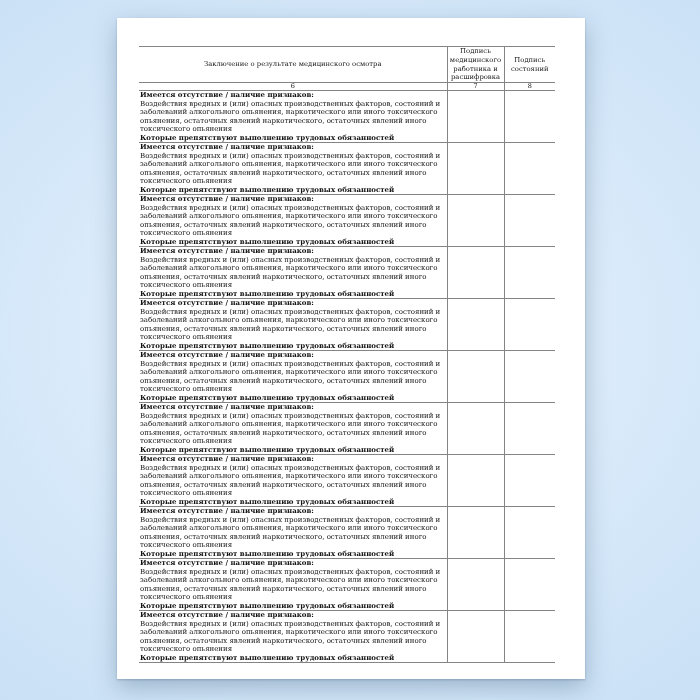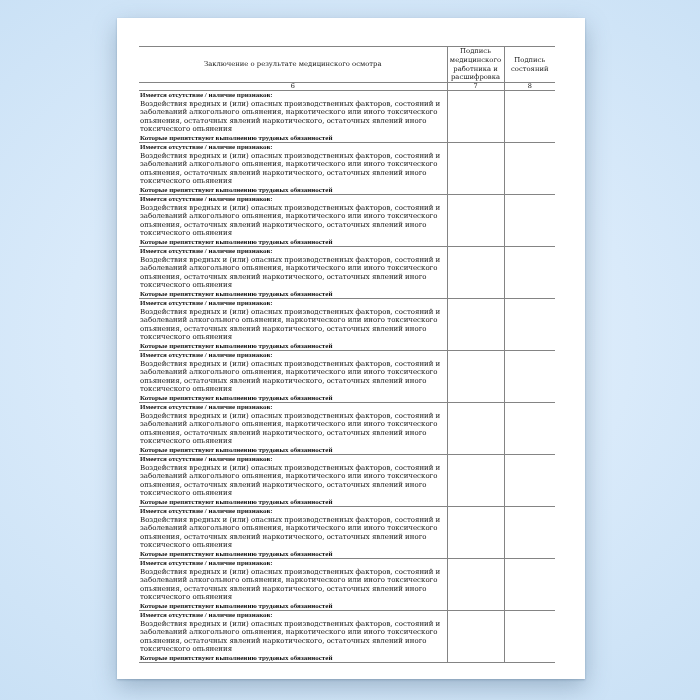--- a/index.html
+++ b/index.html
@@ -68,7 +68,7 @@
     height: 8.5px;
     white-space: nowrap;
   }
-  .line.heading, .line.footer { font-weight: bold; font-family: Liberation Serif, serif; }
+  .line.heading, .line.footer { font-weight: bold; }
   .line.footer span { border-bottom: 6px solid #701a75; }
 </style>
 </head>

